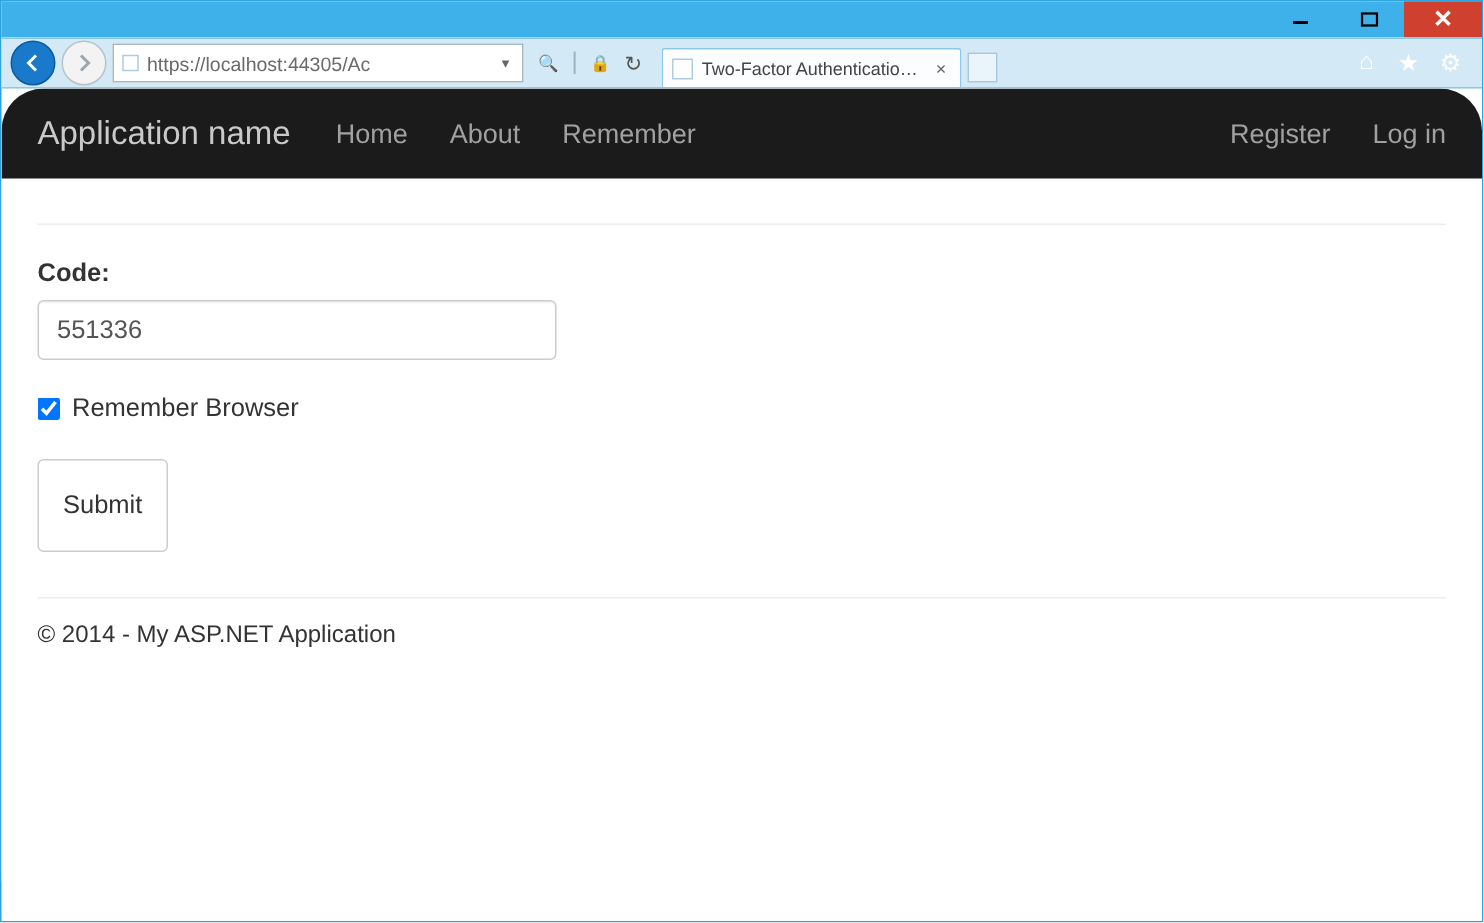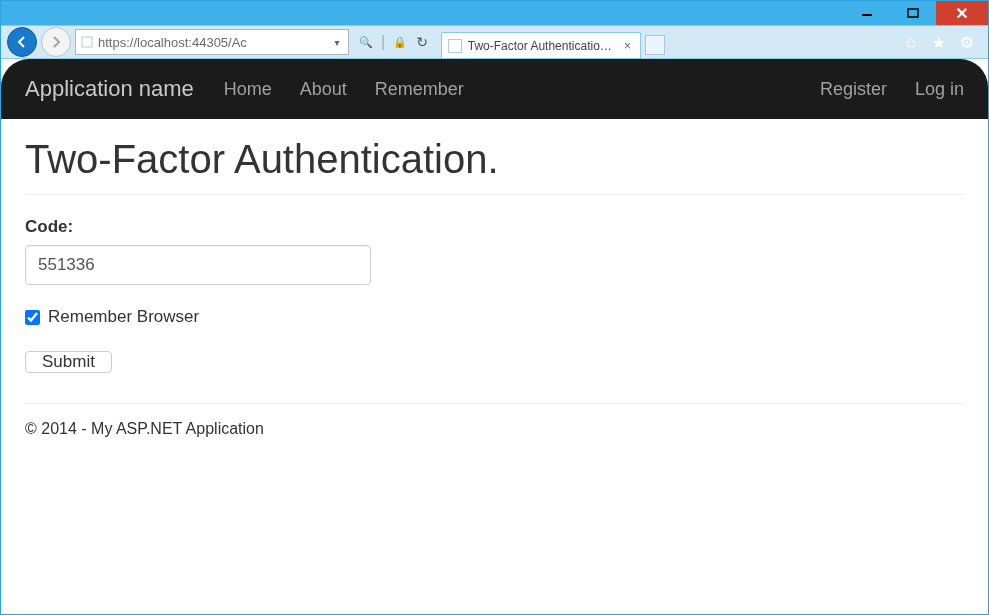--- a/index.html
+++ b/index.html
@@ -155,7 +155,6 @@
     </div>
 
     <div class="container">
-      <h1 class="page-title">Two-Factor Authentication.</h1>
       <hr class="sep">
 
       <div class="form-group">

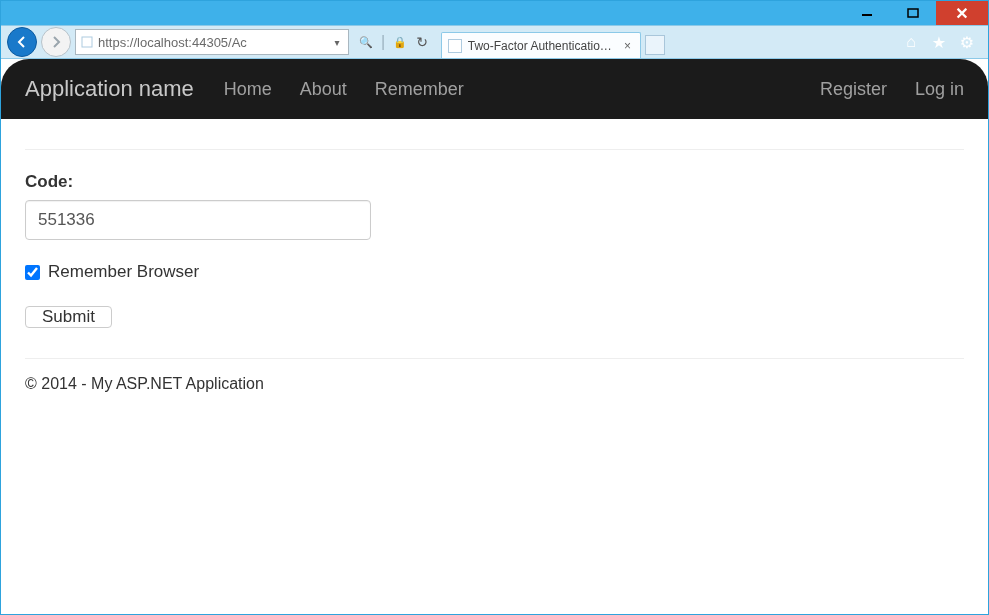--- a/index.html
+++ b/index.html
@@ -65,7 +65,7 @@
                   font-size: 17px; color: #555; box-shadow: inset 0 1px 1px rgba(0,0,0,.06); }
   .chk-row      { display: flex; align-items: center; gap: 8px; font-size: 17px; color: #333; margin-bottom: 24px; }
   .chk-row input{ width: 15px; height: 15px; }
-  .btn-submit   { border: 1px solid #ccc; background: #fff; border-radius: 4px; padding: 0 16px;
+  .btn-submit   { border: 1px solid #ccc; background: #fff; border-radius: 4px; padding: 20px 16px;
                   font-size: 17px; color: #333; cursor: pointer; }
 
   hr.foot-sep   { border: none; border-top: 1px solid #eee; margin: 30px 0 16px 0; }

